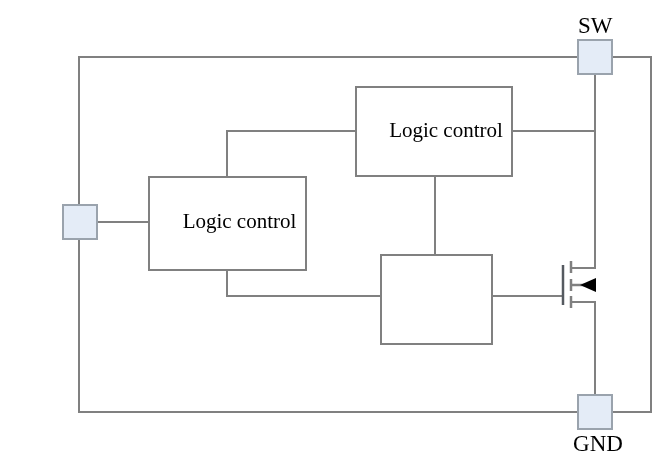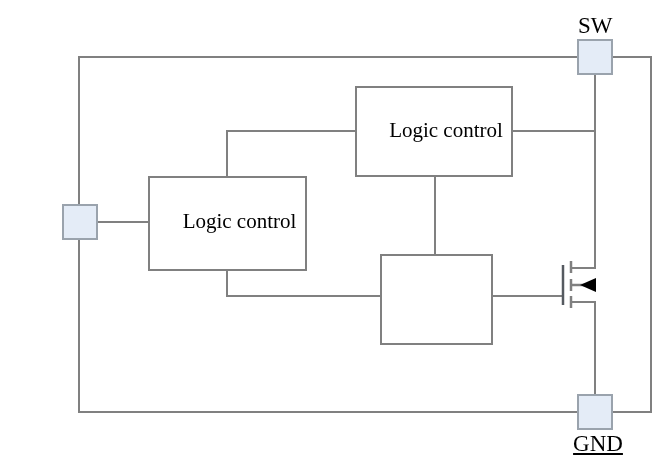--- a/index.html
+++ b/index.html
@@ -132,7 +132,7 @@
   <div class="pin-label" style="left:578px; top:13px; width:34px; text-align:center;">SW</div>
 
 
-  <div class="pin-label" style="left:570px; top:431px; width:56px; text-align:center;text-decoration:underline;">GND</div>
+  <div class="pin-label" style="left:570px; top:431px; width:56px; text-align:center;">GND</div>
 
 </div>
 

